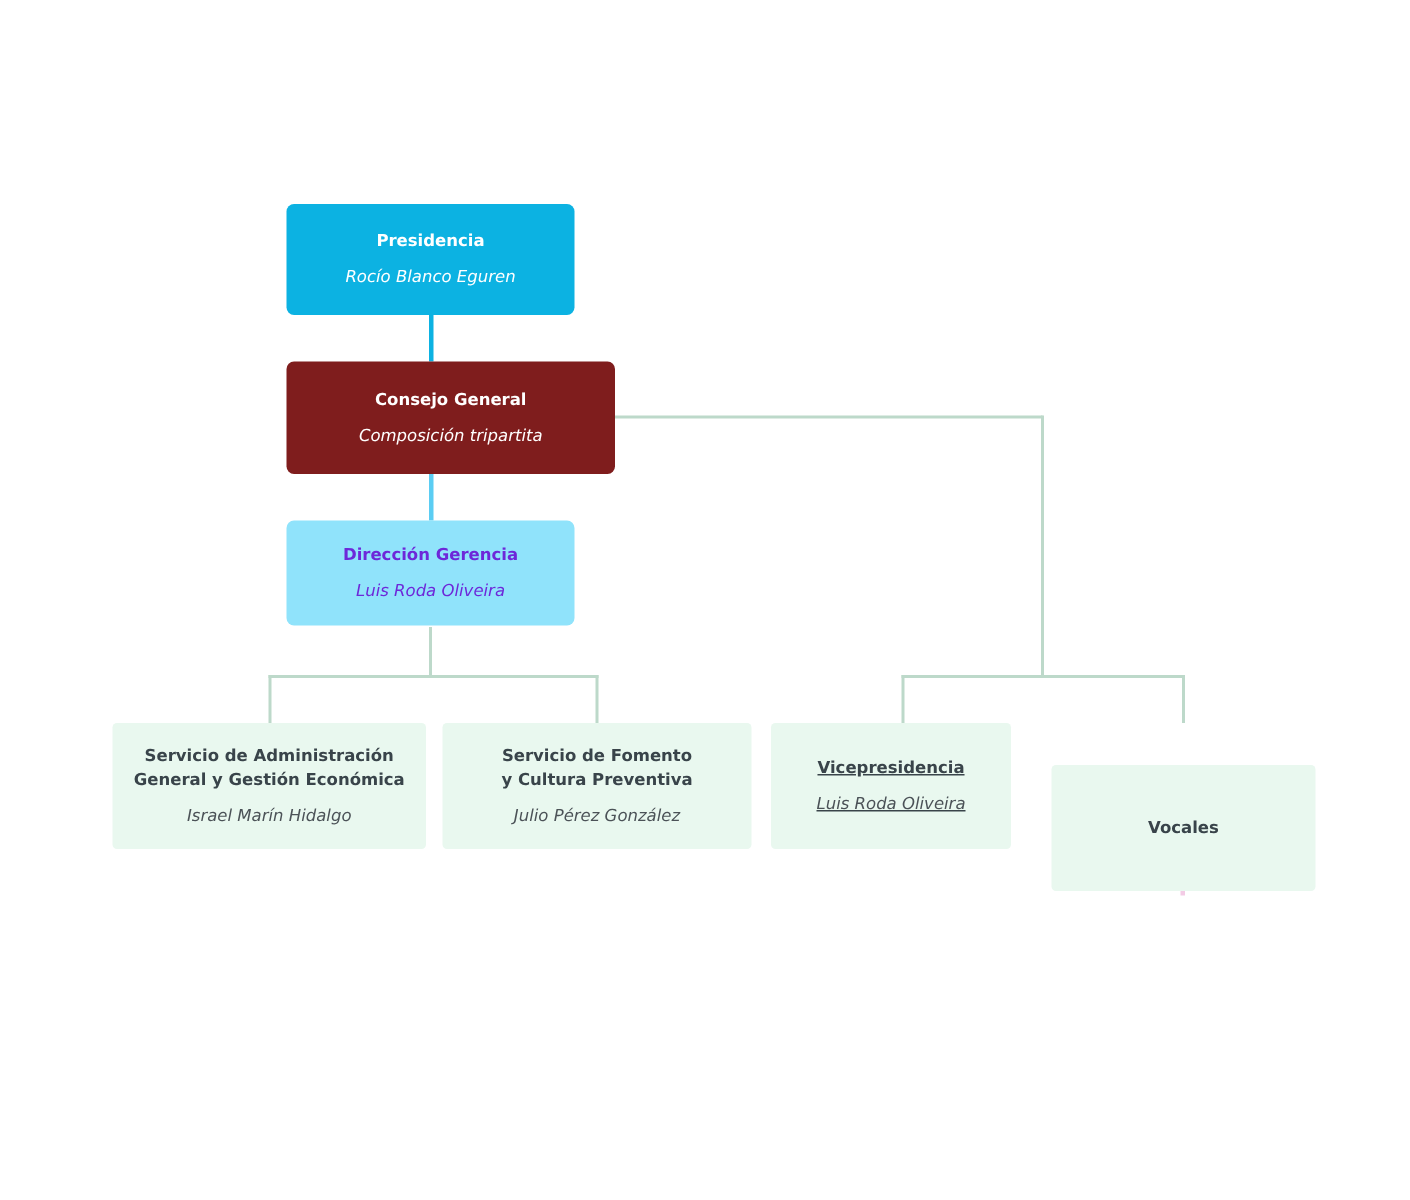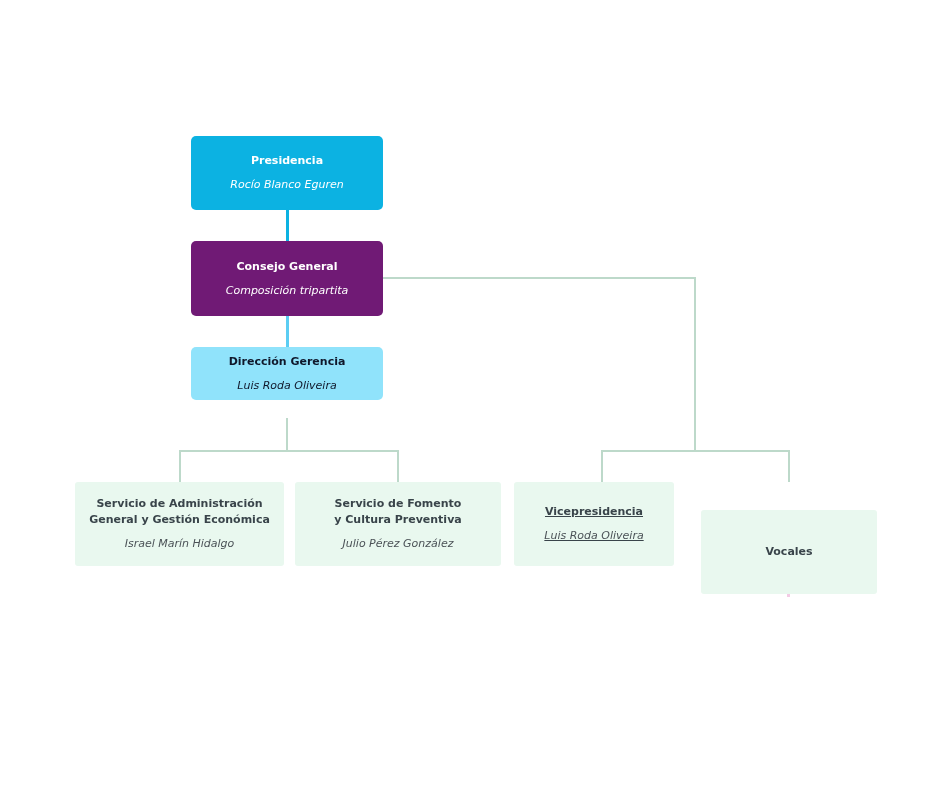--- a/index.html
+++ b/index.html
@@ -46,8 +46,8 @@
     background: #0cb2e2; color: #ffffff; border-radius: 5px;
   }
   .box-consejo {
-    left: 191px; top: 241px; width: 192px; height: 75px;
-    background: #701a75; color: #ffffff; border-radius: 5px;
+    left: 191px; top: 241px; width: 219px; height: 75px;
+    background: #7f1d1d; color: #ffffff; border-radius: 5px;
   }
   .box-direccion {
     left: 191px; top: 347px; width: 192px; height: 53px;

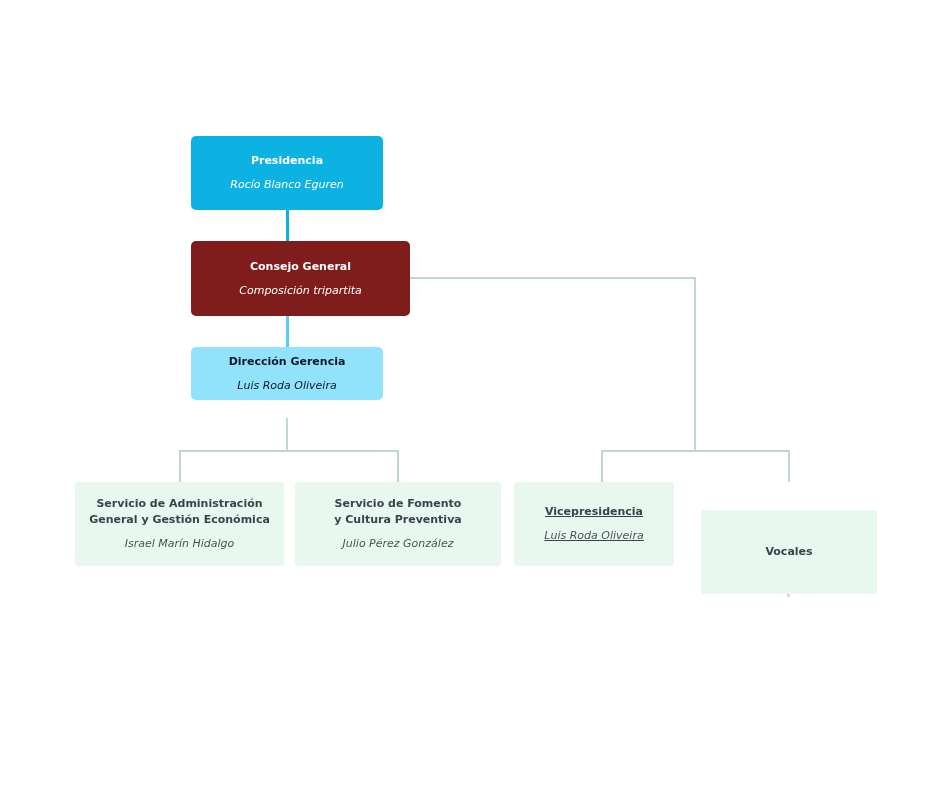--- a/index.html
+++ b/index.html
@@ -50,8 +50,8 @@
     background: #7f1d1d; color: #ffffff; border-radius: 5px;
   }
   .box-direccion {
-    left: 191px; top: 347px; width: 192px; height: 53px;
-    background: #90e3fb; color: #0f172a; border-radius: 5px;
+    left: 191px; top: 347px; width: 192px; height: 70px;
+    background: #90e3fb; color: #6d28d9; border-radius: 5px;
   }
 
   

